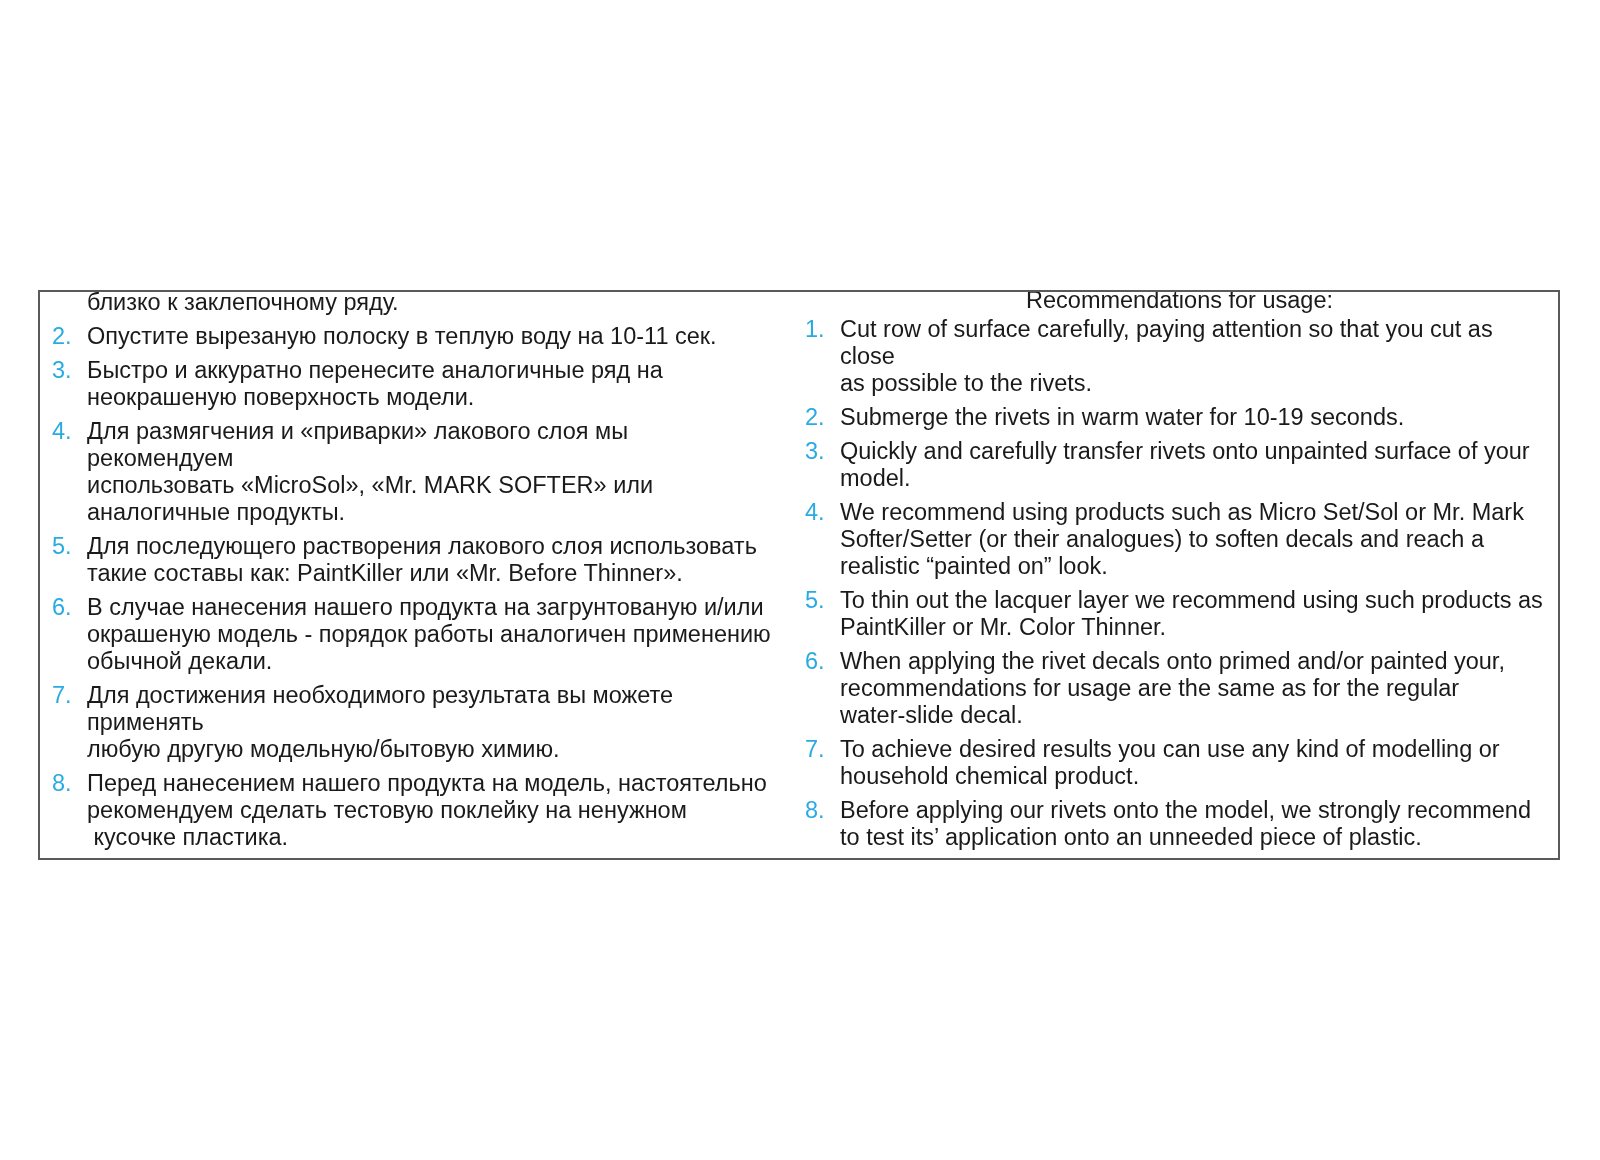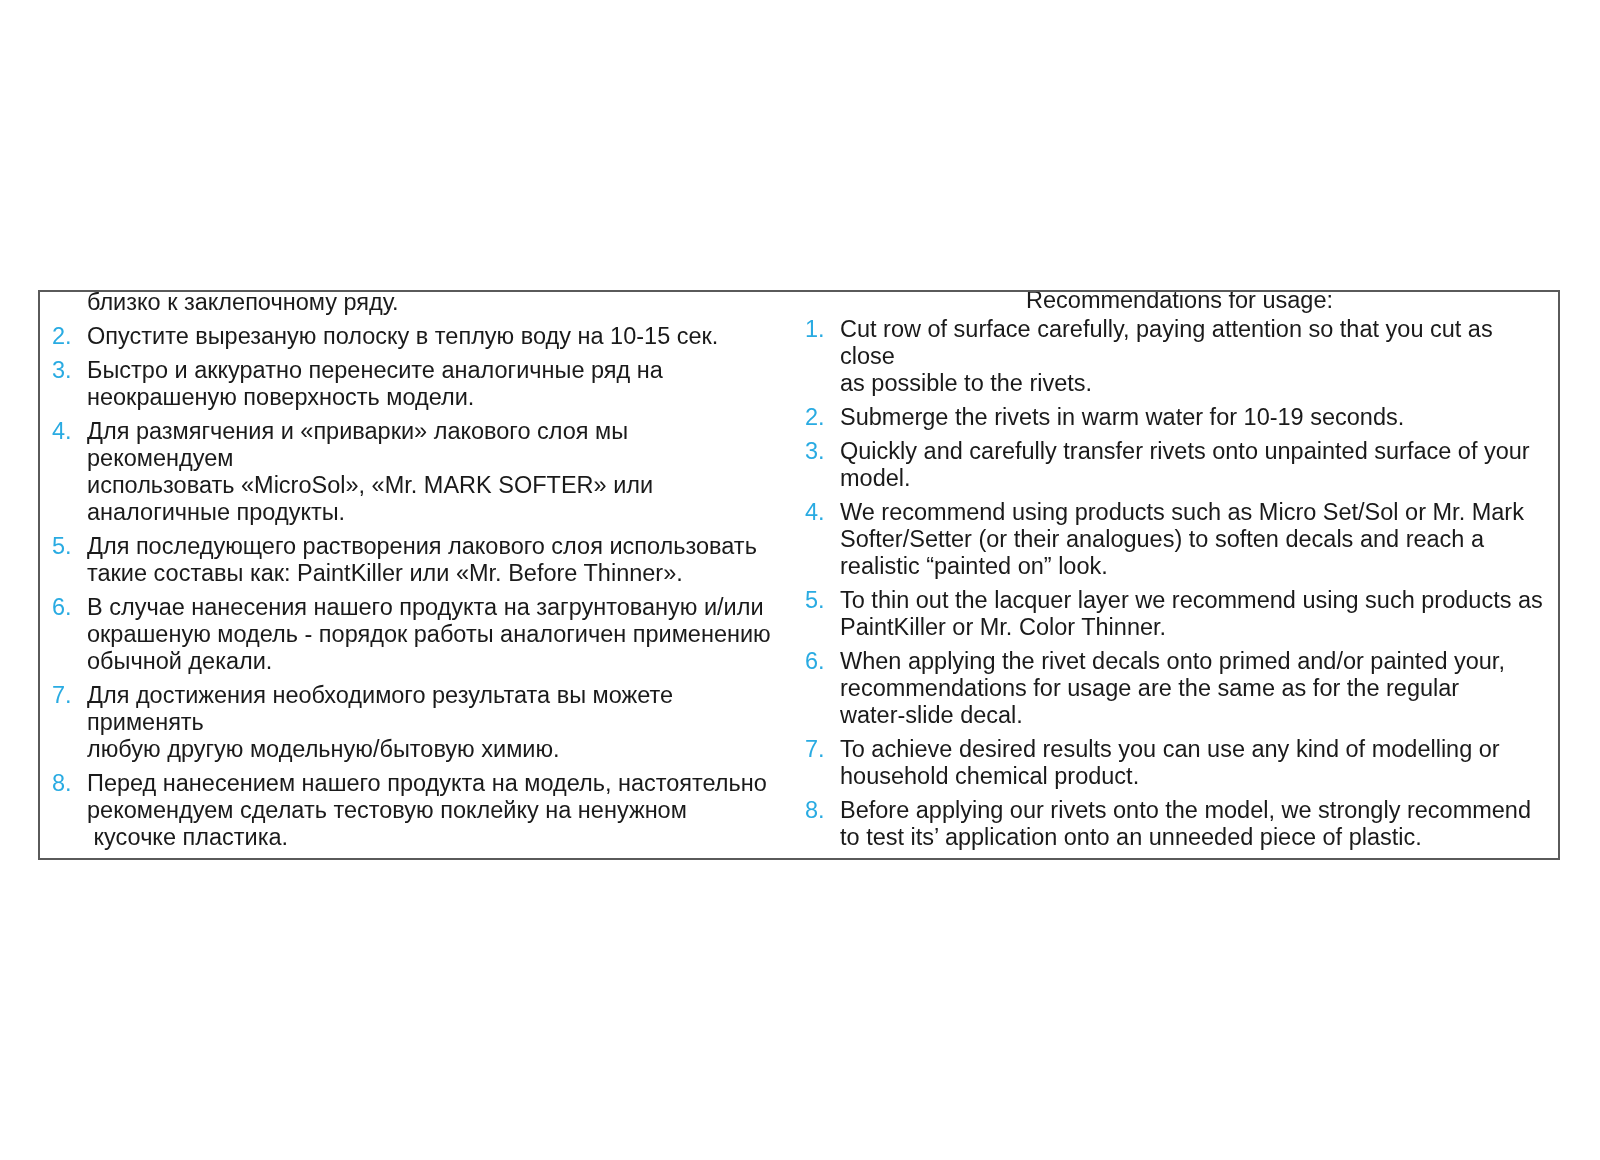--- a/index.html
+++ b/index.html
@@ -86,7 +86,7 @@
       </li>
       <li class="rec-item">
         <span class="rec-num">2.</span>
-        <span class="rec-text">Опустите вырезаную полоску в теплую воду на 10-15 сек.</span>
+        <span class="rec-text">Опустите вырезаную полоску в теплую воду на 10-11 сек.</span>
       </li>
       <li class="rec-item">
         <span class="rec-num">3.</span>

